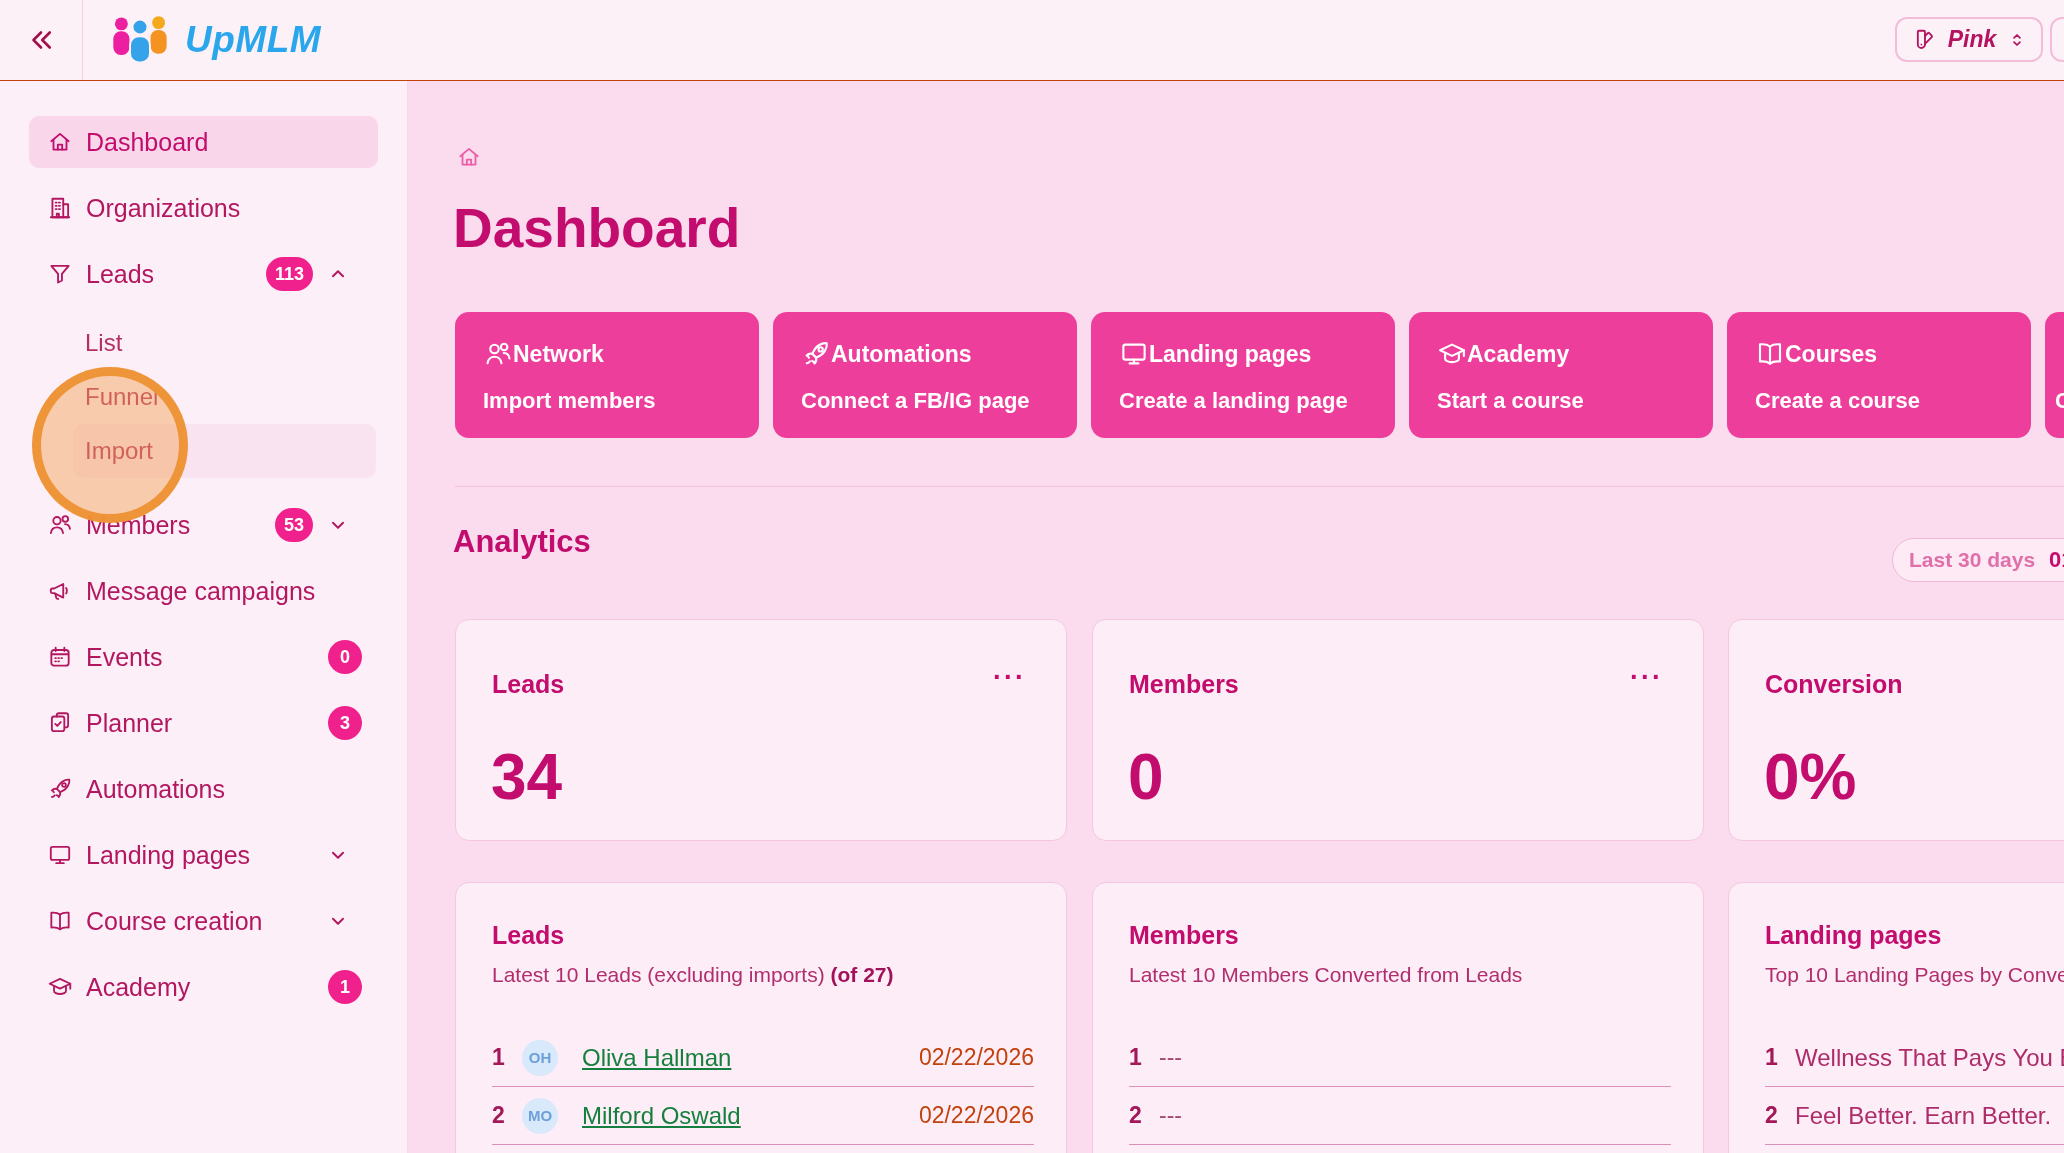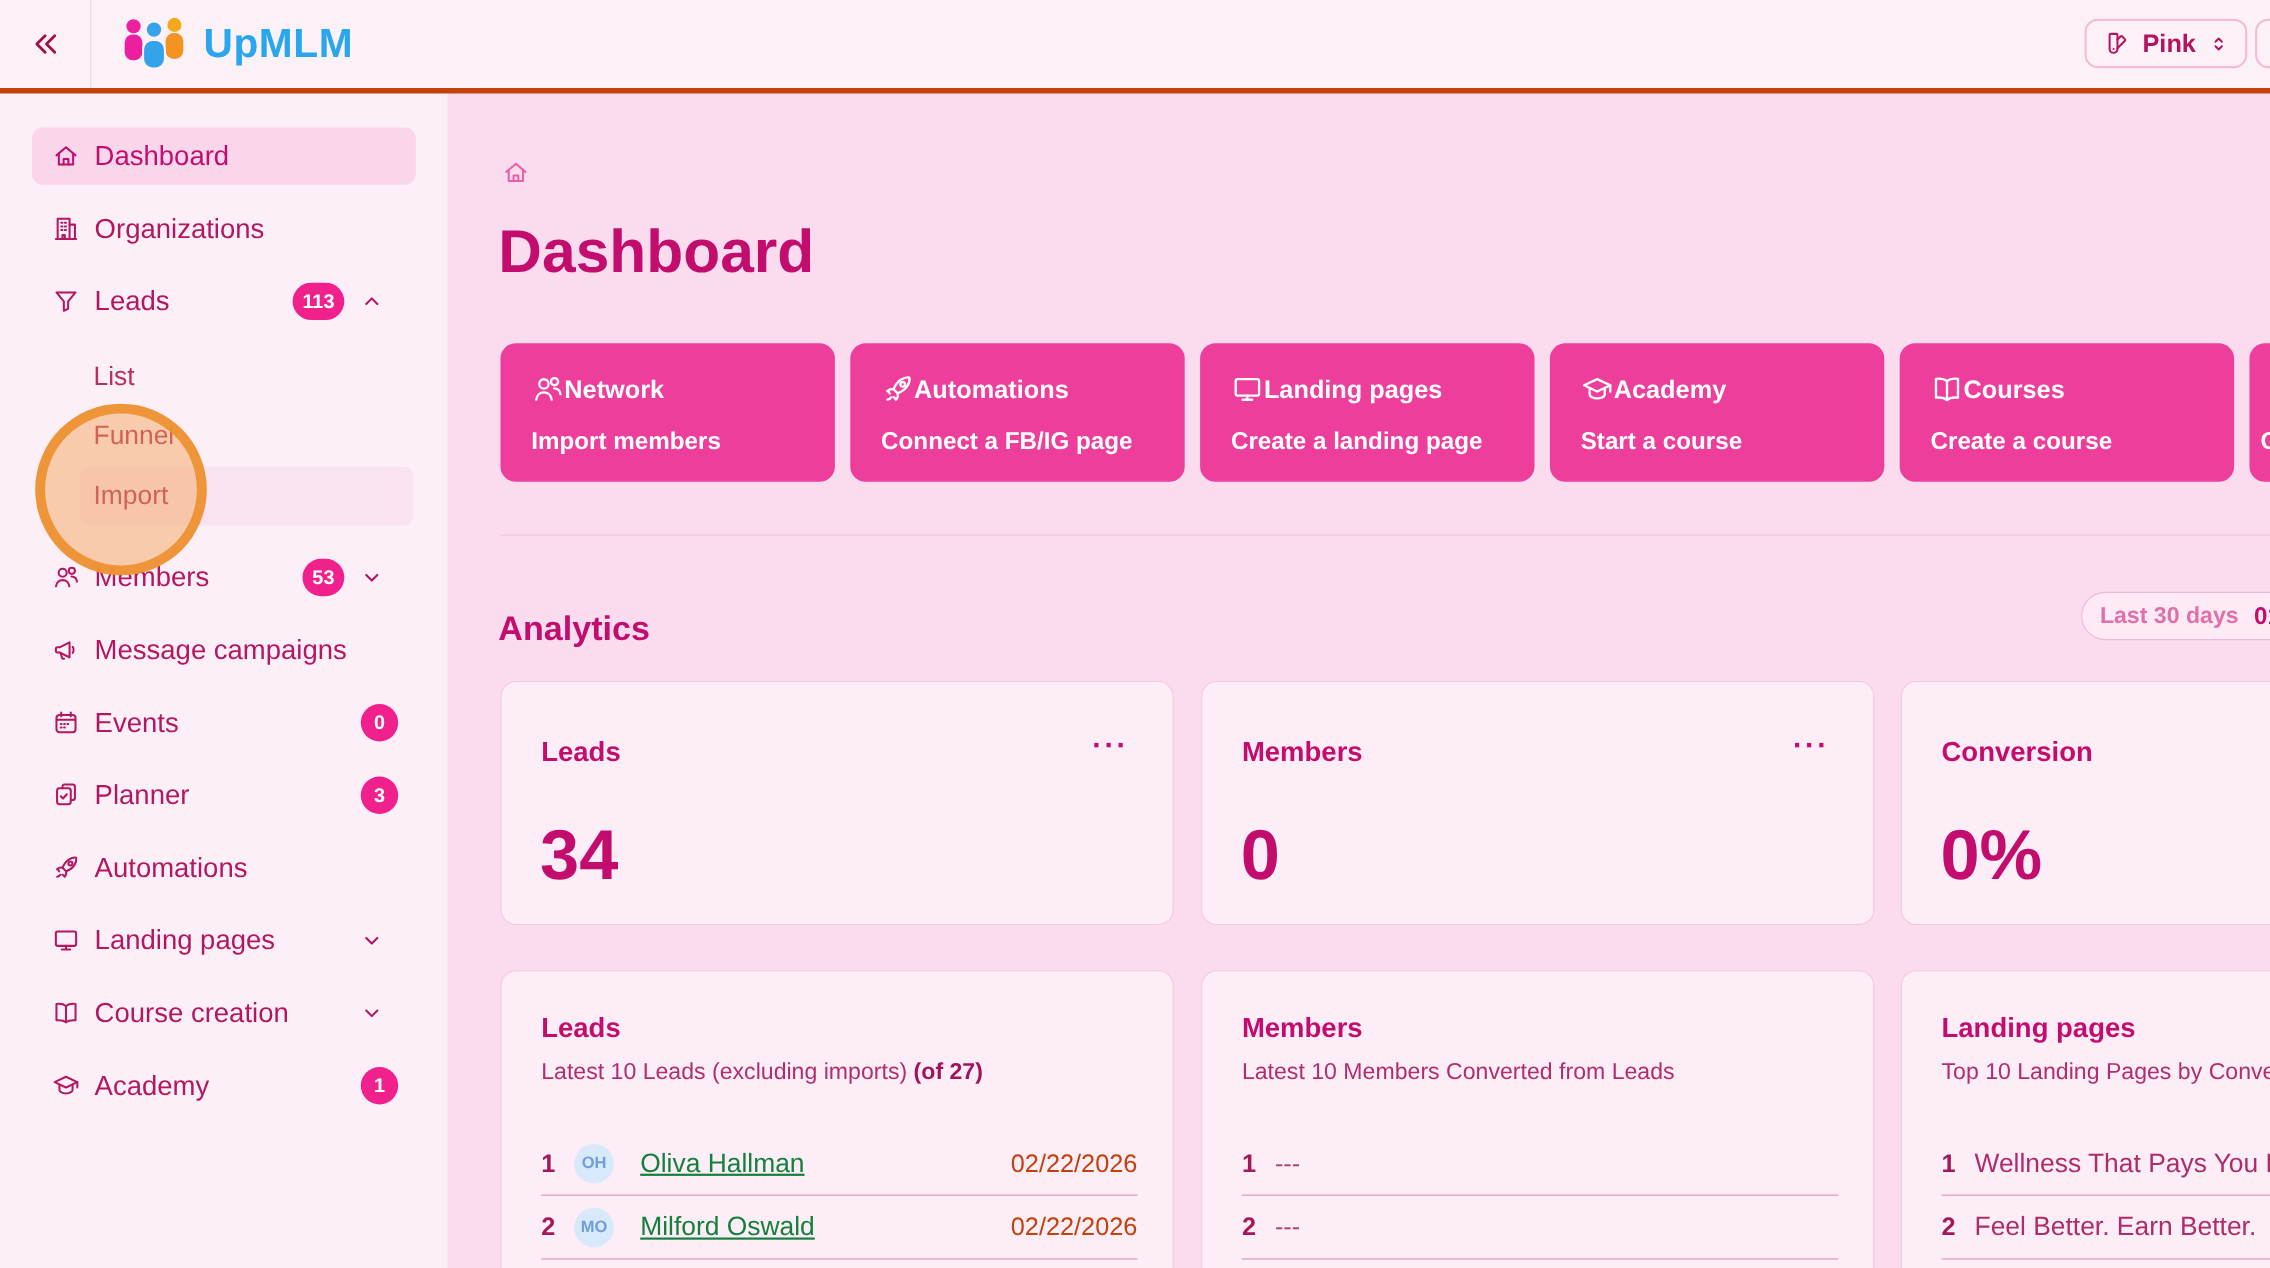--- a/index.html
+++ b/index.html
@@ -8,7 +8,7 @@
 
   
   .topbar{position:absolute;top:0;left:0;width:2064px;height:80px;background:#fdf1f8;
-          border-bottom:5px solid #c2410c;z-index:30;display:flex;align-items:center;}
+          border-bottom:1px solid #c2410c;z-index:30;display:flex;align-items:center;font-style:italic;}
   .collapse-btn{width:82px;height:80px;display:flex;align-items:center;justify-content:center;
           border-right:1px solid #f3d2e4;color:#a2104c;cursor:pointer;}
   .brand{display:flex;align-items:center;gap:14px;margin-left:26px;}

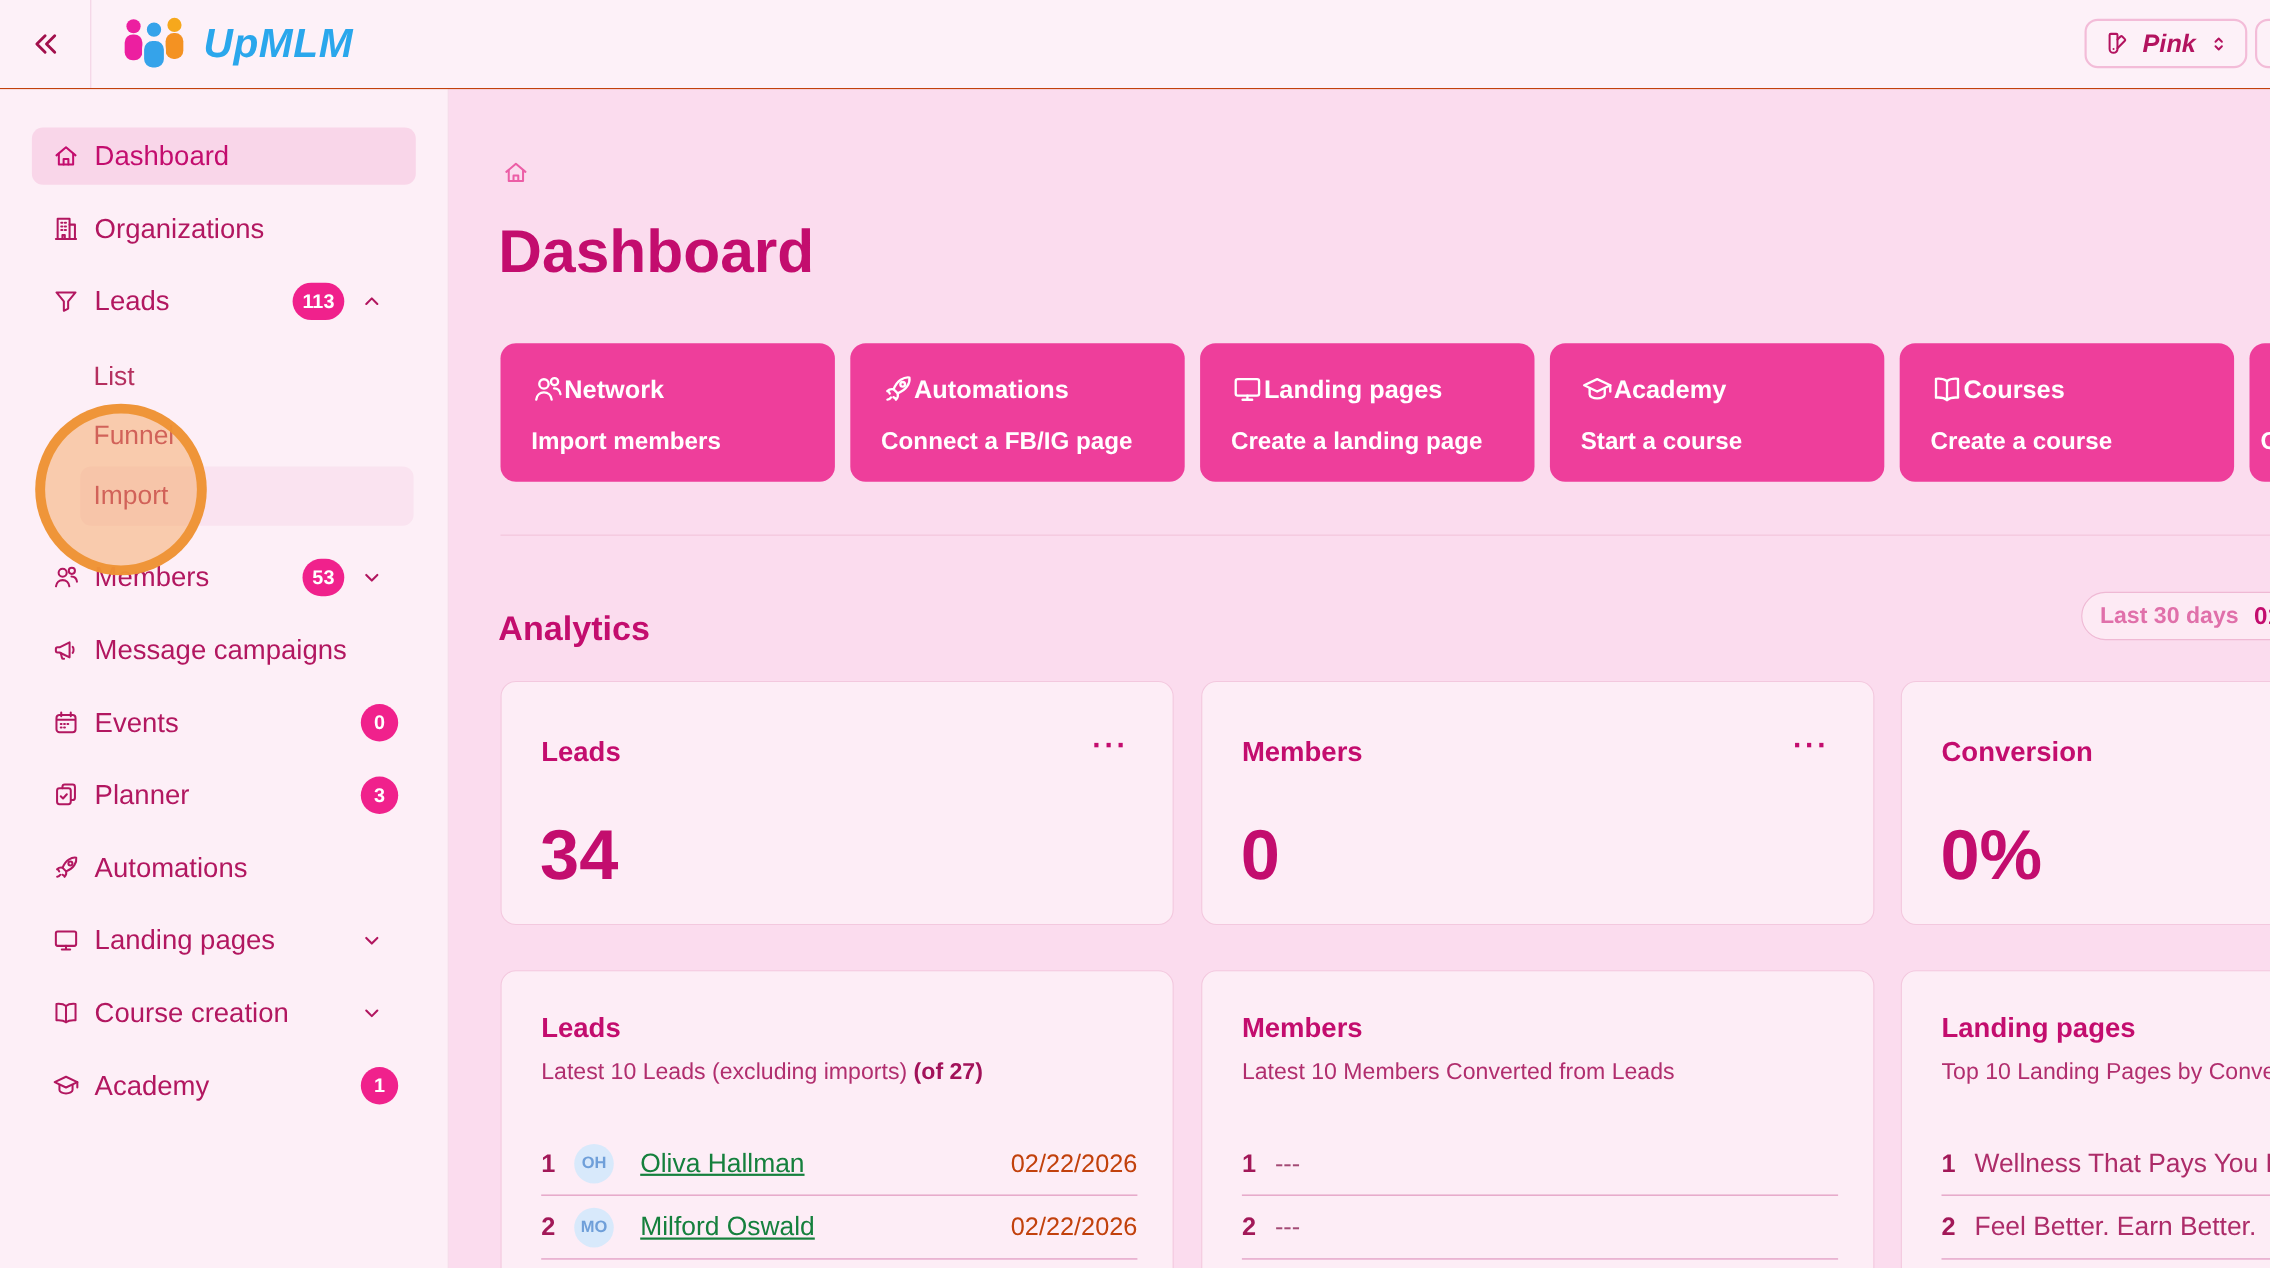--- a/index.html
+++ b/index.html
@@ -56,7 +56,7 @@
 
   .hr{position:absolute;left:47px;right:0;top:406px;height:1px;background:#f2c3da;}
 
-  .analytics-h{position:absolute;left:45px;top:474px;font-size:31px;font-weight:bold;color:#c30d6e;margin:0;}
+  .analytics-h{position:absolute;left:45px;top:444px;font-size:31px;font-weight:bold;color:#c30d6e;margin:0;}
   .range-pill{position:absolute;left:1484px;top:458px;width:280px;height:44px;box-sizing:border-box;
          border:1px solid #efb9d4;border-radius:22px;background:#fdeaf4;display:flex;align-items:center;
          padding:0 16px;gap:14px;cursor:pointer;}

